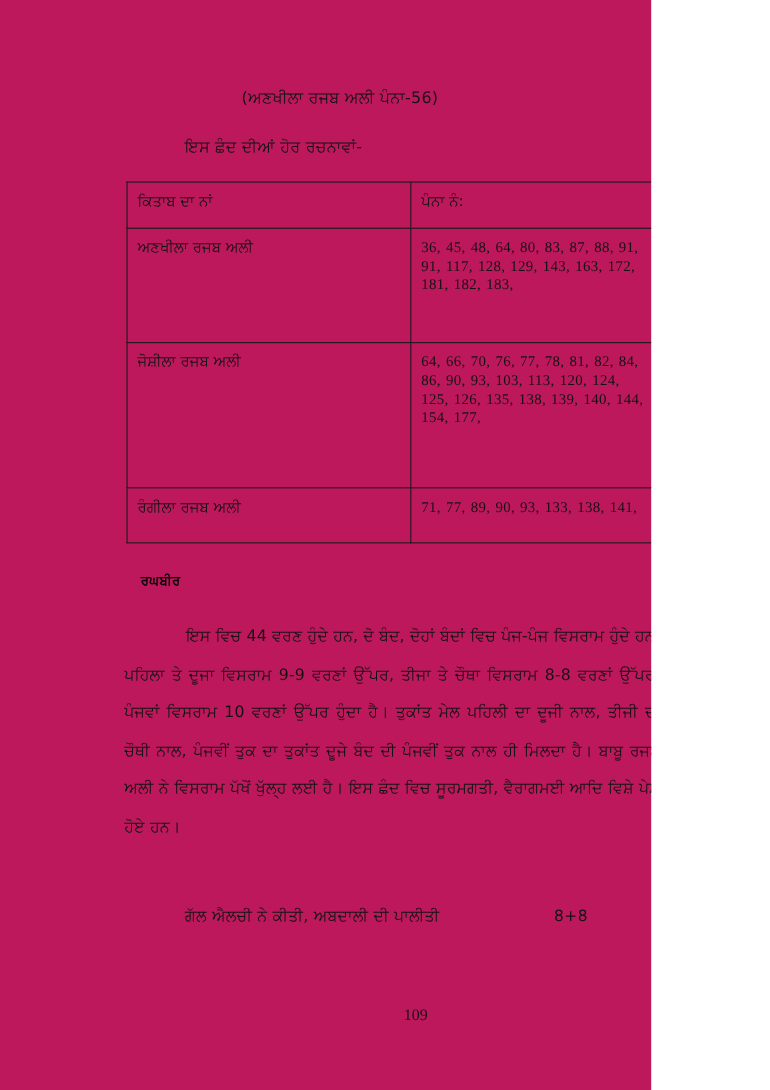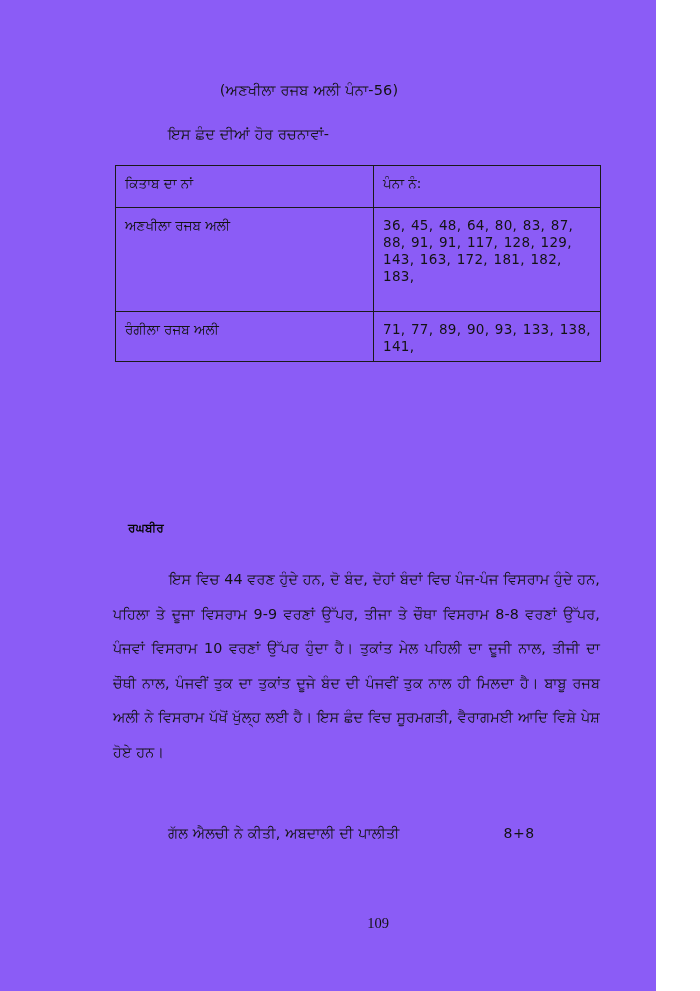--- a/index.html
+++ b/index.html
@@ -13,9 +13,9 @@
   }
   .page {
     position: relative;
-    width: 656px;
+    width: 592px;
     height: 991px;
-    background: #8b5cf6;
+    background: #be185d;
     overflow: hidden;
   }
 

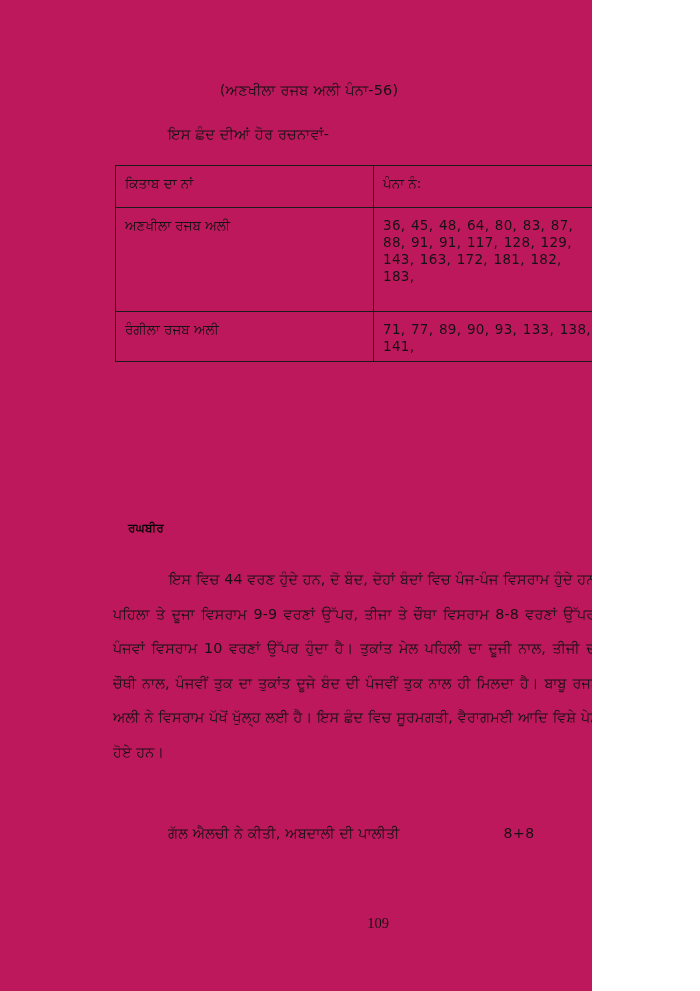--- a/index.html
+++ b/index.html
@@ -68,6 +68,7 @@
     letter-spacing: 0.3px;
     word-spacing: 1px;
     font-size: 13px;
+    font-family: Liberation Serif, serif;
   }
   .hdr-row td { height: 32px; }
   .row-1 td { height: 94px; }

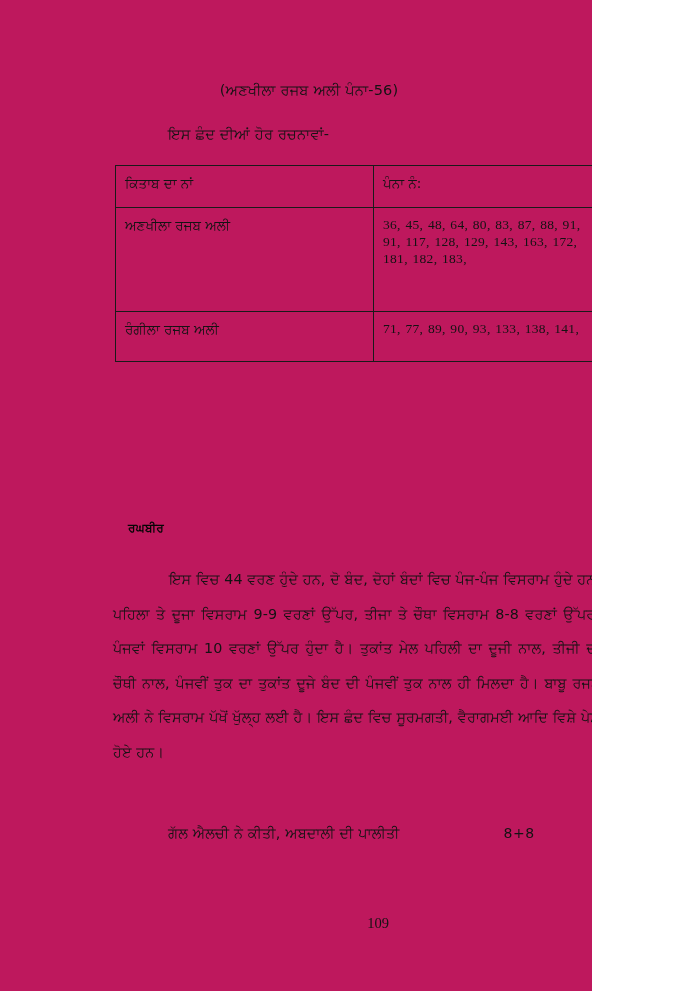--- a/index.html
+++ b/index.html
@@ -156,6 +156,10 @@
         <td>ਅਣਖੀਲਾ ਰਜਬ ਅਲੀ</td>
         <td class="cell-pages">36, 45, 48, 64, 80, 83, 87, 88, 91, 91, 117, 128, 129, 143, 163, 172, 181, 182, 183,</td>
       </tr>
+      <tr class="row-2">
+        <td>ਜੋਸ਼ੀਲਾ ਰਜਬ ਅਲੀ</td>
+        <td class="cell-pages">64, 66, 70, 76, 77, 78, 81, 82, 84, 86, 90, 93, 103, 113, 120, 124, 125, 126, 135, 138, 139, 140, 144, 154, 177,</td>
+      </tr>
       <tr class="row-3">
         <td>ਰੰਗੀਲਾ ਰਜਬ ਅਲੀ</td>
         <td class="cell-pages">71, 77, 89, 90, 93, 133, 138, 141,</td>

